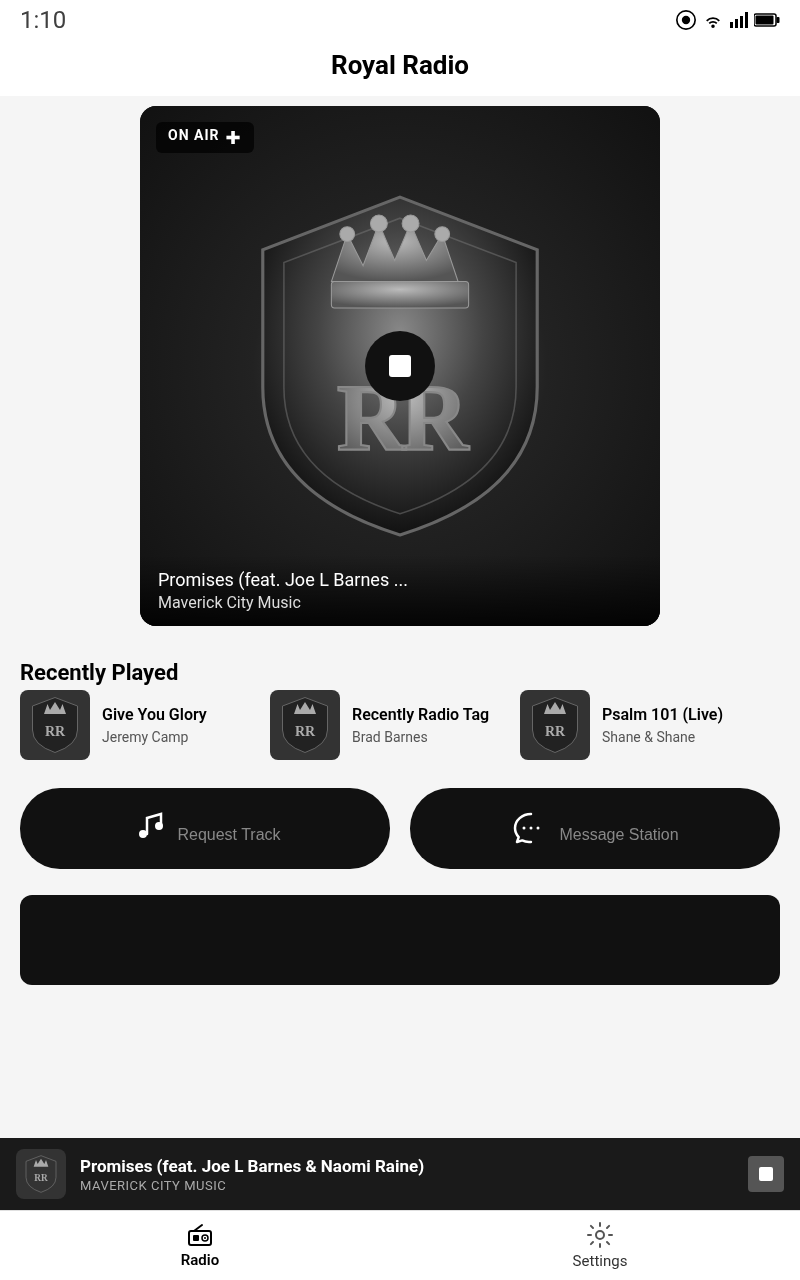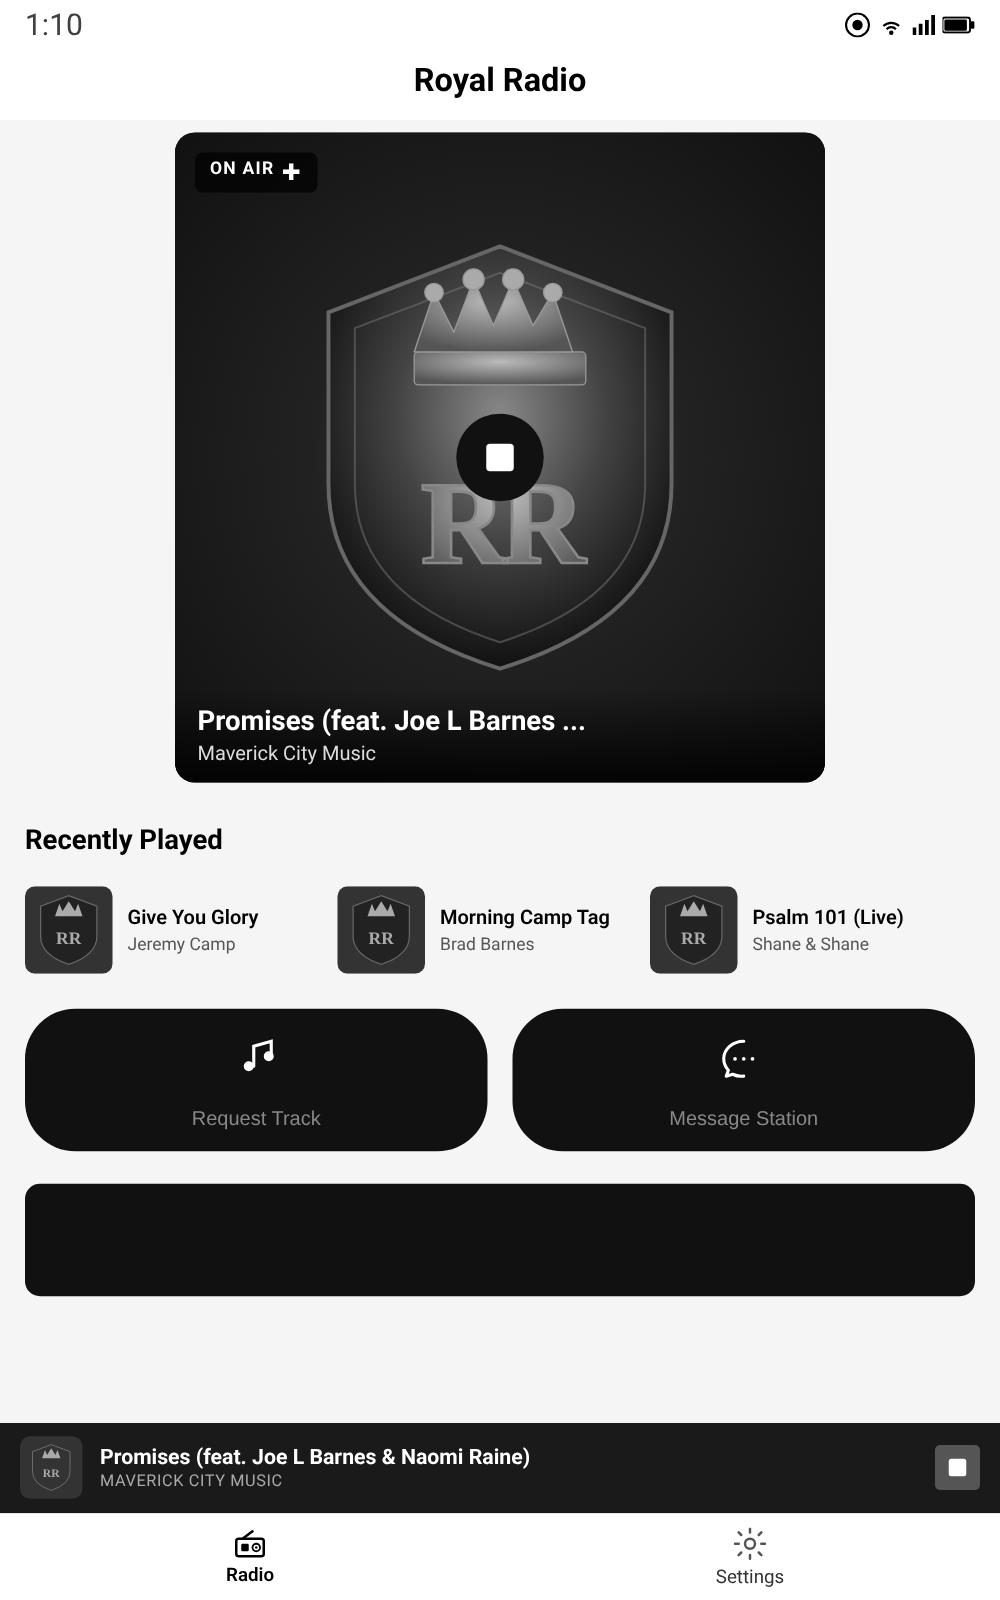--- a/index.html
+++ b/index.html
@@ -124,8 +124,8 @@
       background: linear-gradient(transparent, rgba(0,0,0,0.85));
     }
     .now-playing-song {
-      font-size: 22px;
-      font-weight: 700;
+      font-size: 18px;
+      font-weight: 400;
       color: #fff;
     }
     .now-playing-artist {

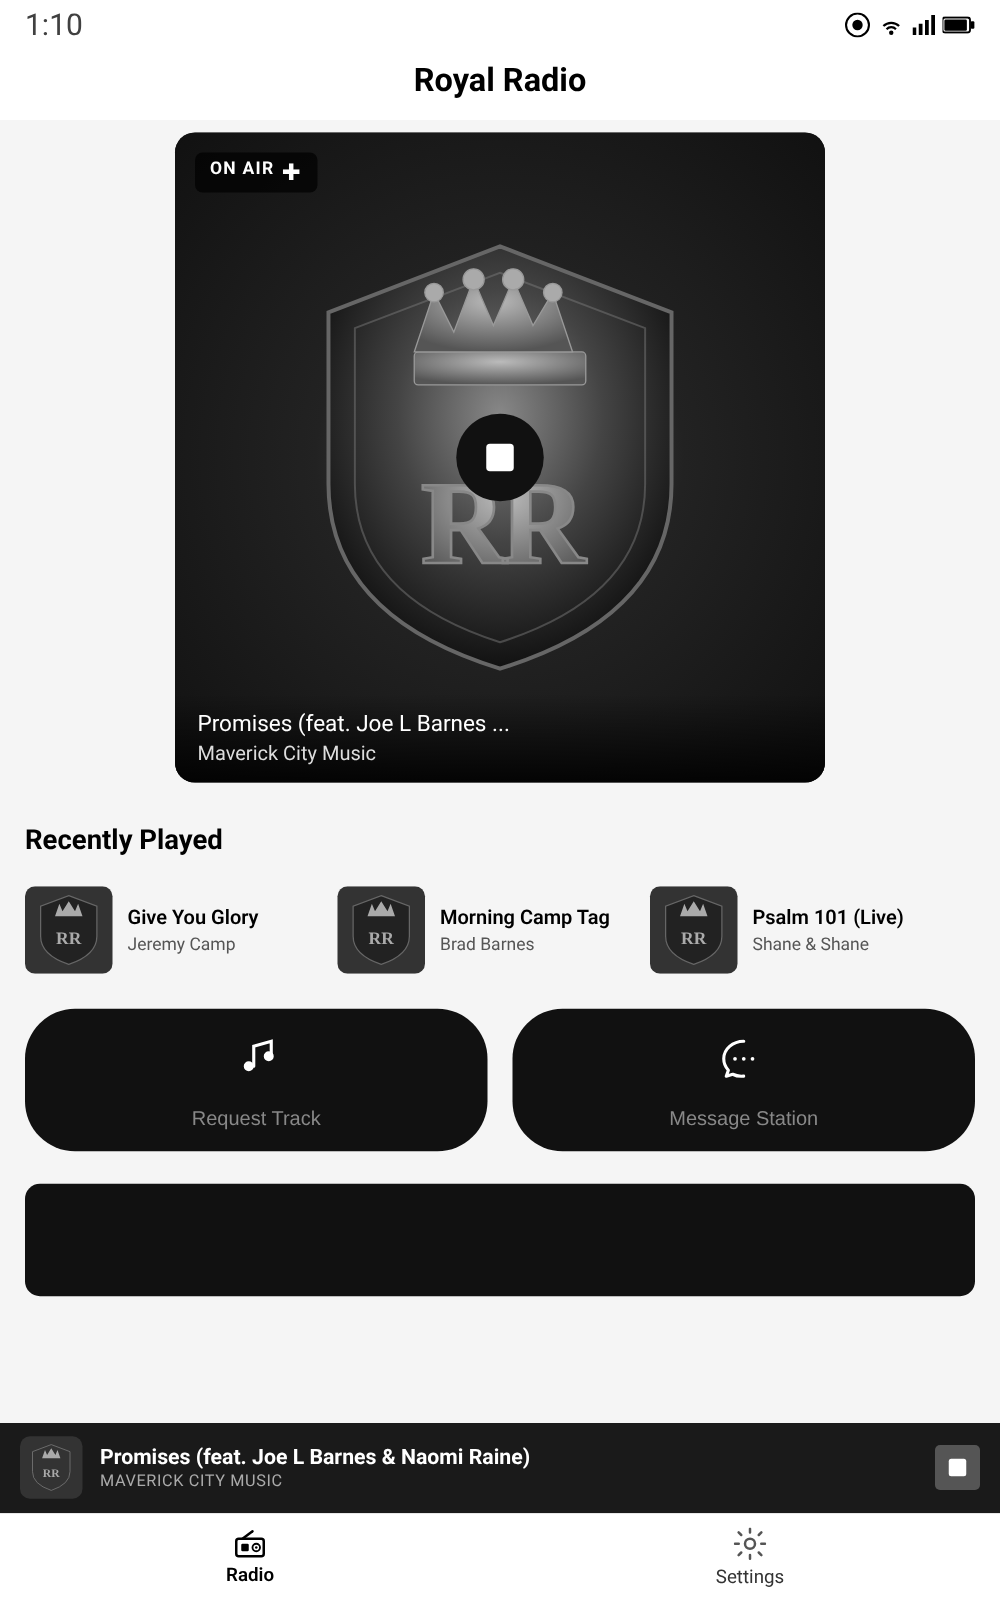--- a/index.html
+++ b/index.html
@@ -142,7 +142,7 @@
       font-size: 22px;
       font-weight: 700;
       color: #000;
-      margin-bottom: 24px;
+      margin-bottom: 5px;
     }
     .recently-played-list {
       display: flex;

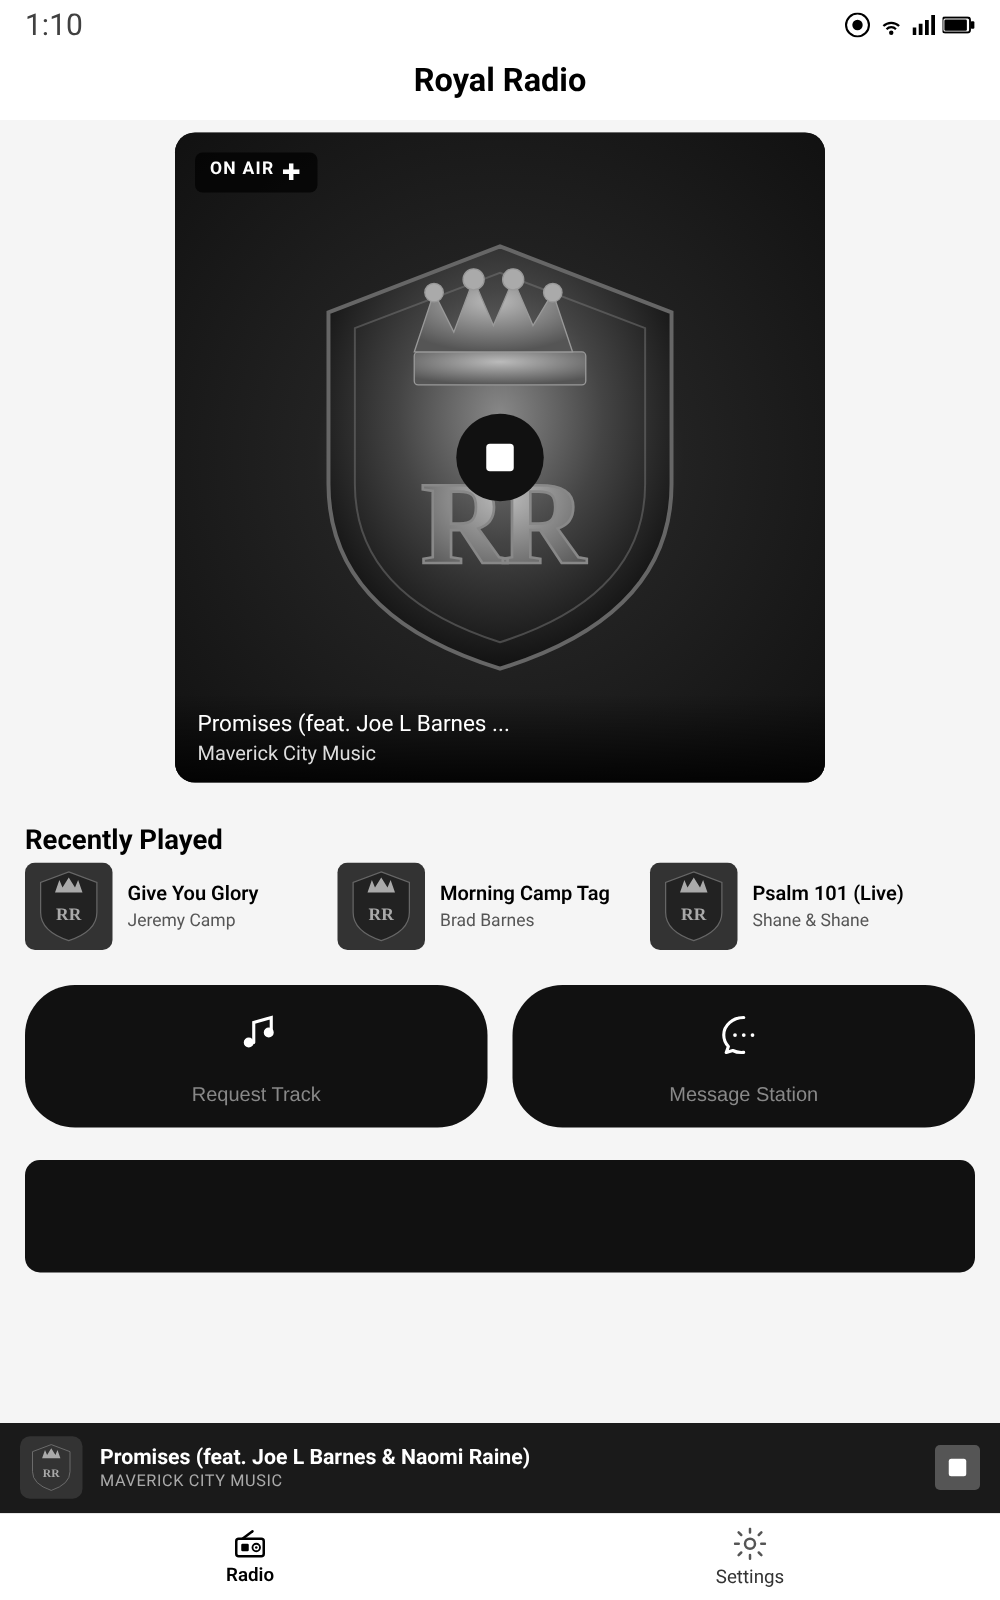--- a/index.html
+++ b/index.html
@@ -433,7 +433,7 @@
           </svg>
         </div>
         <div class="track-info">
-          <div class="track-title">Morning Camp Tag</div>
+          <div class="track-title">Recently Radio Tag</div>
           <div class="track-artist">Brad Barnes</div>
         </div>
       </div>

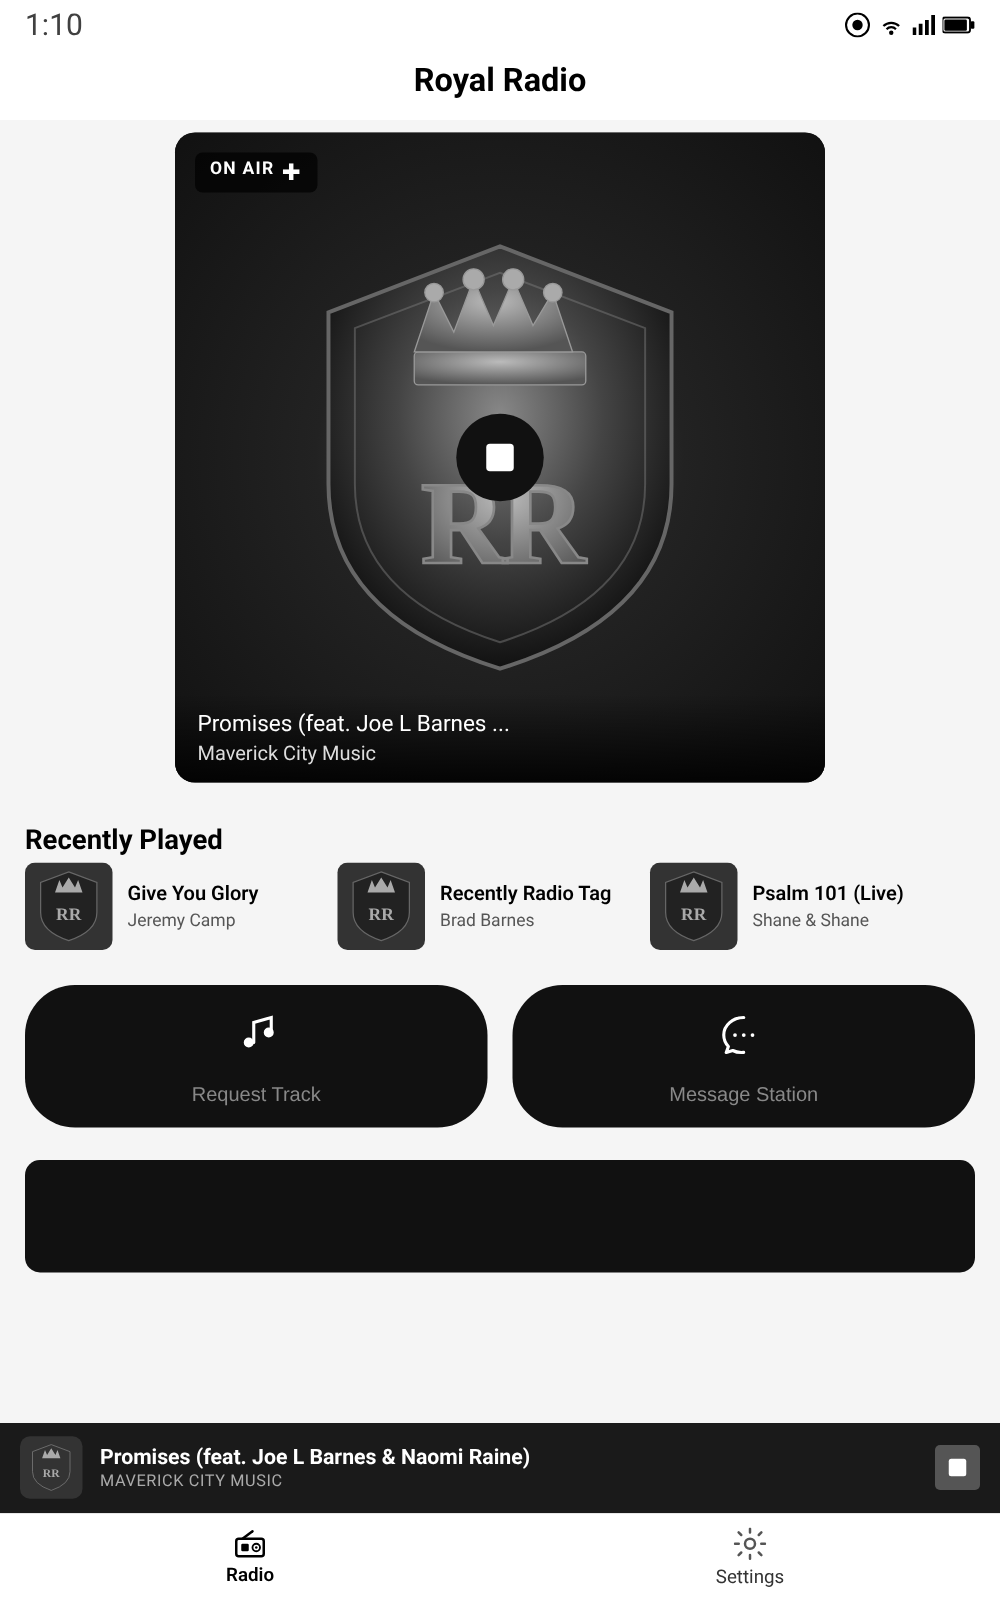--- a/index.html
+++ b/index.html
@@ -197,7 +197,7 @@
       border-radius: 40px;
       color: #fff;
       display: flex;
-      flex-direction: column;
+      flex-direction: row;
       align-items: center;
       justify-content: center;
       padding: 22px 10px 16px;

